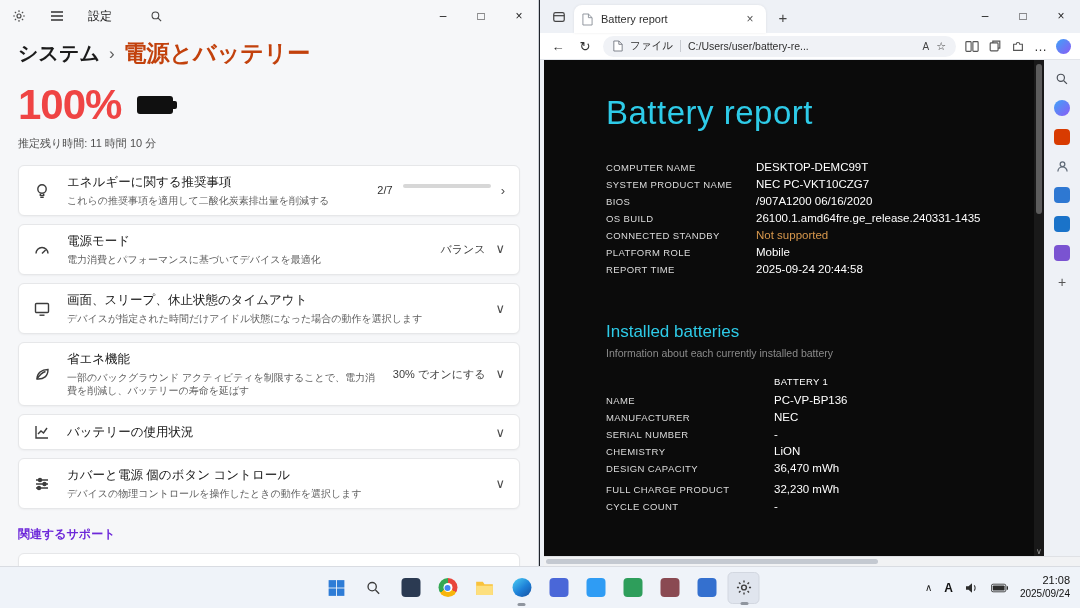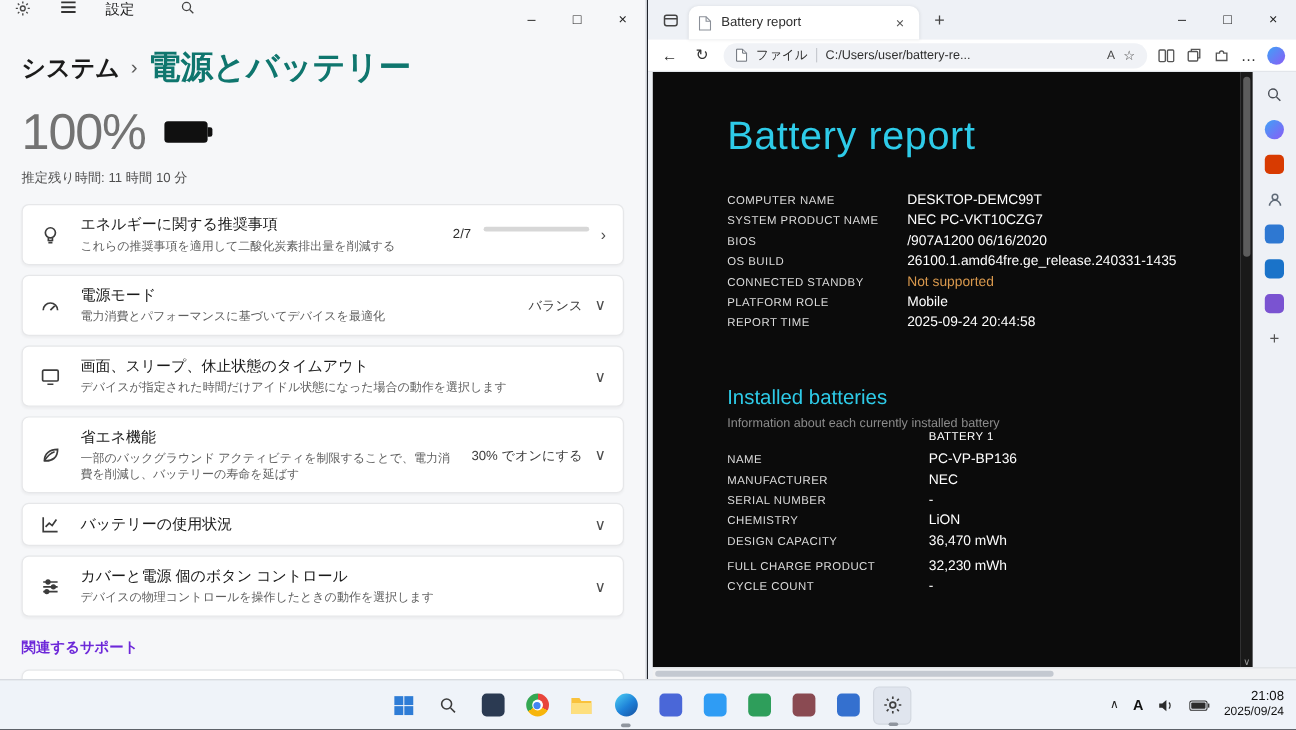--- a/index.html
+++ b/index.html
@@ -10,7 +10,7 @@
 
   
   .win-settings{left:0;width:539px;background:#f6f7f9;border-right:1px solid #caced4}
-  .s-titlebar{height:32px;display:flex;align-items:flex-start;padding-left:12px;gap:24px}
+  .s-titlebar{height:32px;display:flex;align-items:center;padding-left:12px;gap:24px}
   .s-apptitle{font-size:12px;color:#1b1b1b}
   .s-search{margin-left:14px}
   .wincontrols{margin-left:auto;display:flex;height:32px}

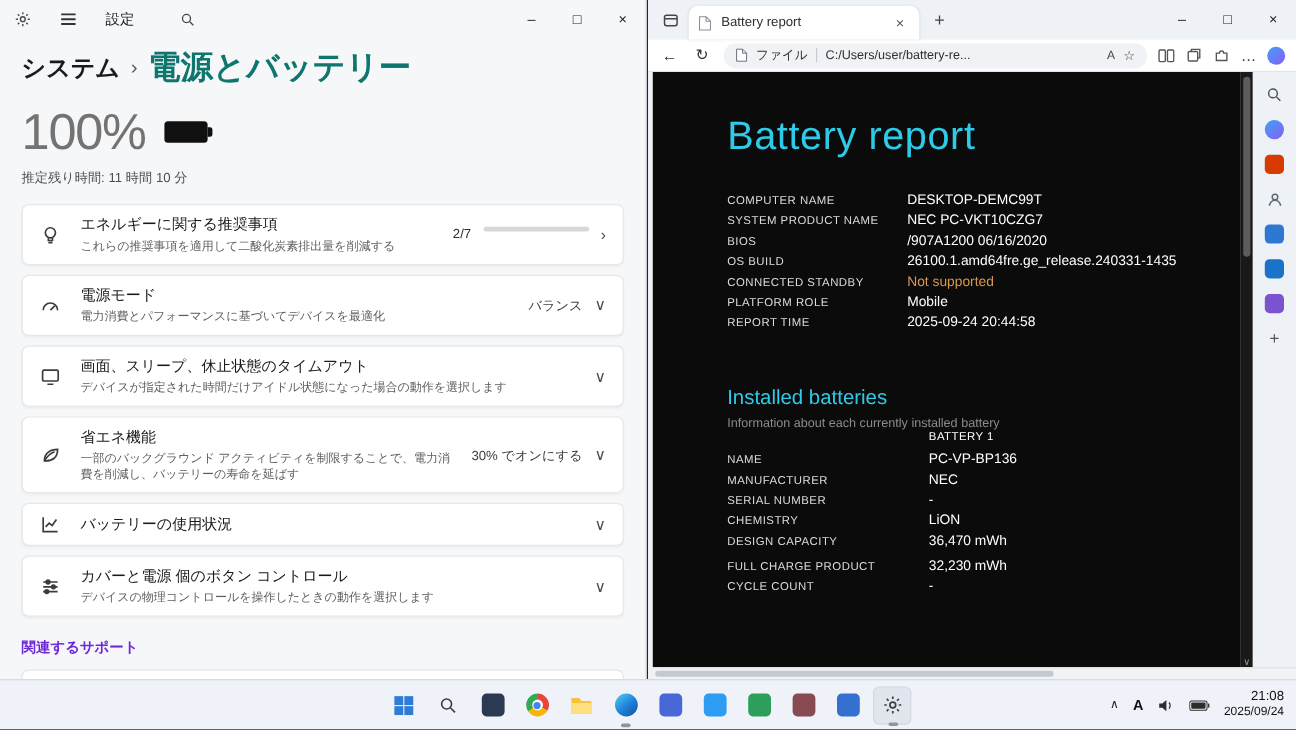--- a/index.html
+++ b/index.html
@@ -19,7 +19,7 @@
   .breadcrumb{display:flex;align-items:center;gap:9px;margin-top:4px}
   .bc-root{font-size:20px;font-weight:600;color:#1b1b1b}
   .bc-sep{font-size:17px;color:#5c5c5c;padding-top:1px}
-  .bc-page{font-size:27px;font-weight:600;color:#0f766e}
+  .bc-page{font-size:23px;font-weight:600;color:#c2410c}
   .percent-row{display:flex;align-items:center;gap:16px;margin-top:12px}
   .percent{font-size:42px;font-weight:400;color:#737373;letter-spacing:-1px}
   .battery-glyph{position:relative;width:36px;height:18px;background:#101010;border-radius:3px}

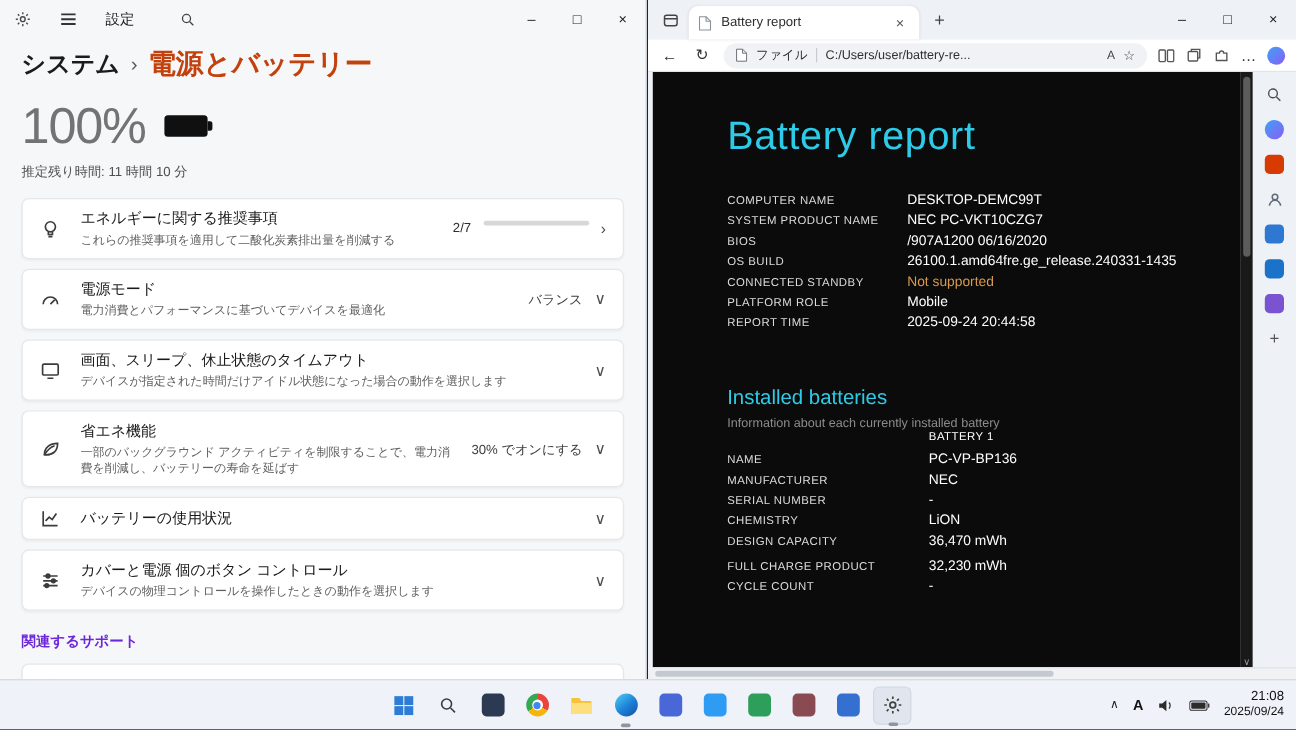--- a/index.html
+++ b/index.html
@@ -21,7 +21,7 @@
   .bc-sep{font-size:17px;color:#5c5c5c;padding-top:1px}
   .bc-page{font-size:23px;font-weight:600;color:#c2410c}
   .percent-row{display:flex;align-items:center;gap:16px;margin-top:12px}
-  .percent{font-size:42px;font-weight:400;color:#737373;letter-spacing:-1px}
+  .percent{font-size:42px;font-weight:700;color:#ef4444;letter-spacing:-1px}
   .battery-glyph{position:relative;width:36px;height:18px;background:#101010;border-radius:3px}
   .battery-glyph::after{content:"";position:absolute;right:-4px;top:5px;width:4px;height:8px;background:#101010;border-radius:0 2px 2px 0}
   .estimate{font-size:11px;color:#4f4f4f;margin-top:7px}

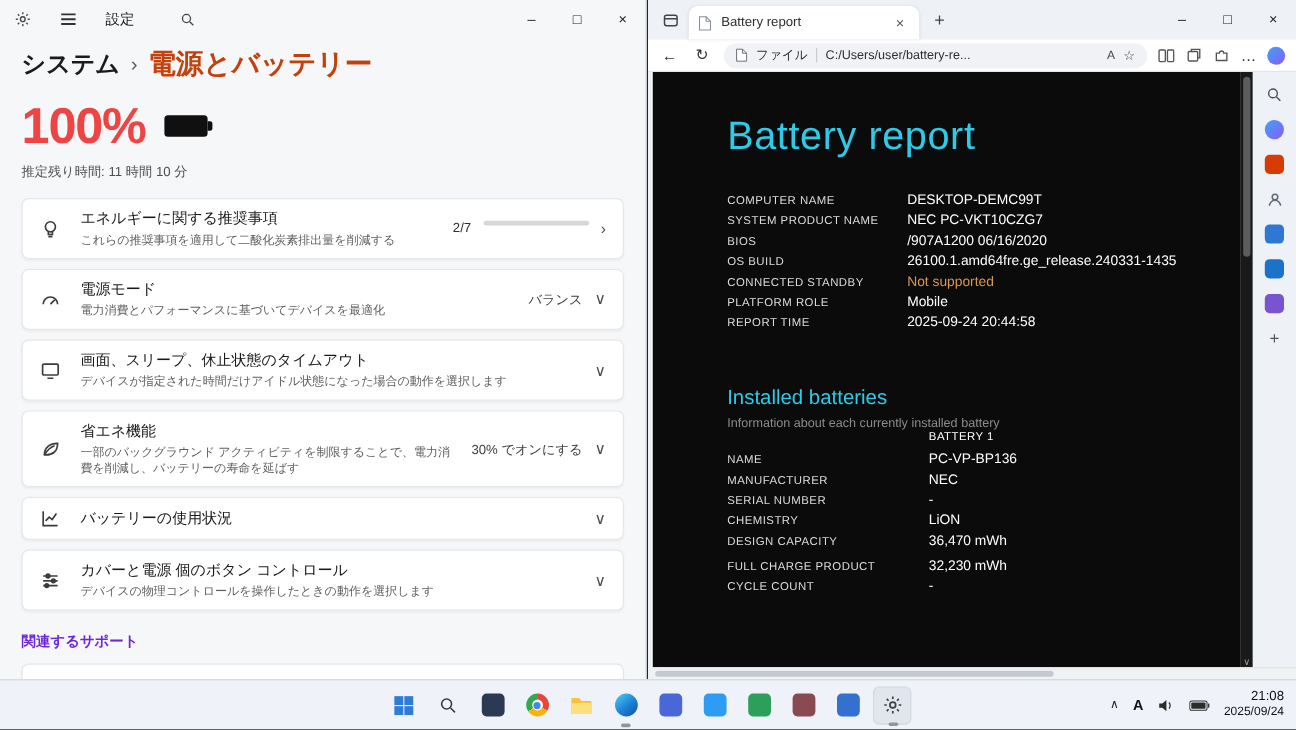--- a/index.html
+++ b/index.html
@@ -82,7 +82,7 @@
   .warn .r-value{color:#d8984d}
   .r-sec{margin-top:47px;font-size:17px;color:#2ecbe8}
   .r-sub{margin-top:5px;font-size:10.5px;color:#8b8b8b}
-  .r-table{margin-top:0}
+  .r-table{margin-top:17px}
   .r-throw{display:flex;margin-bottom:7px}
   .r-thlabel{flex:none;width:168px}
   .r-th{font-size:9.5px;letter-spacing:.4px;color:#fff}

